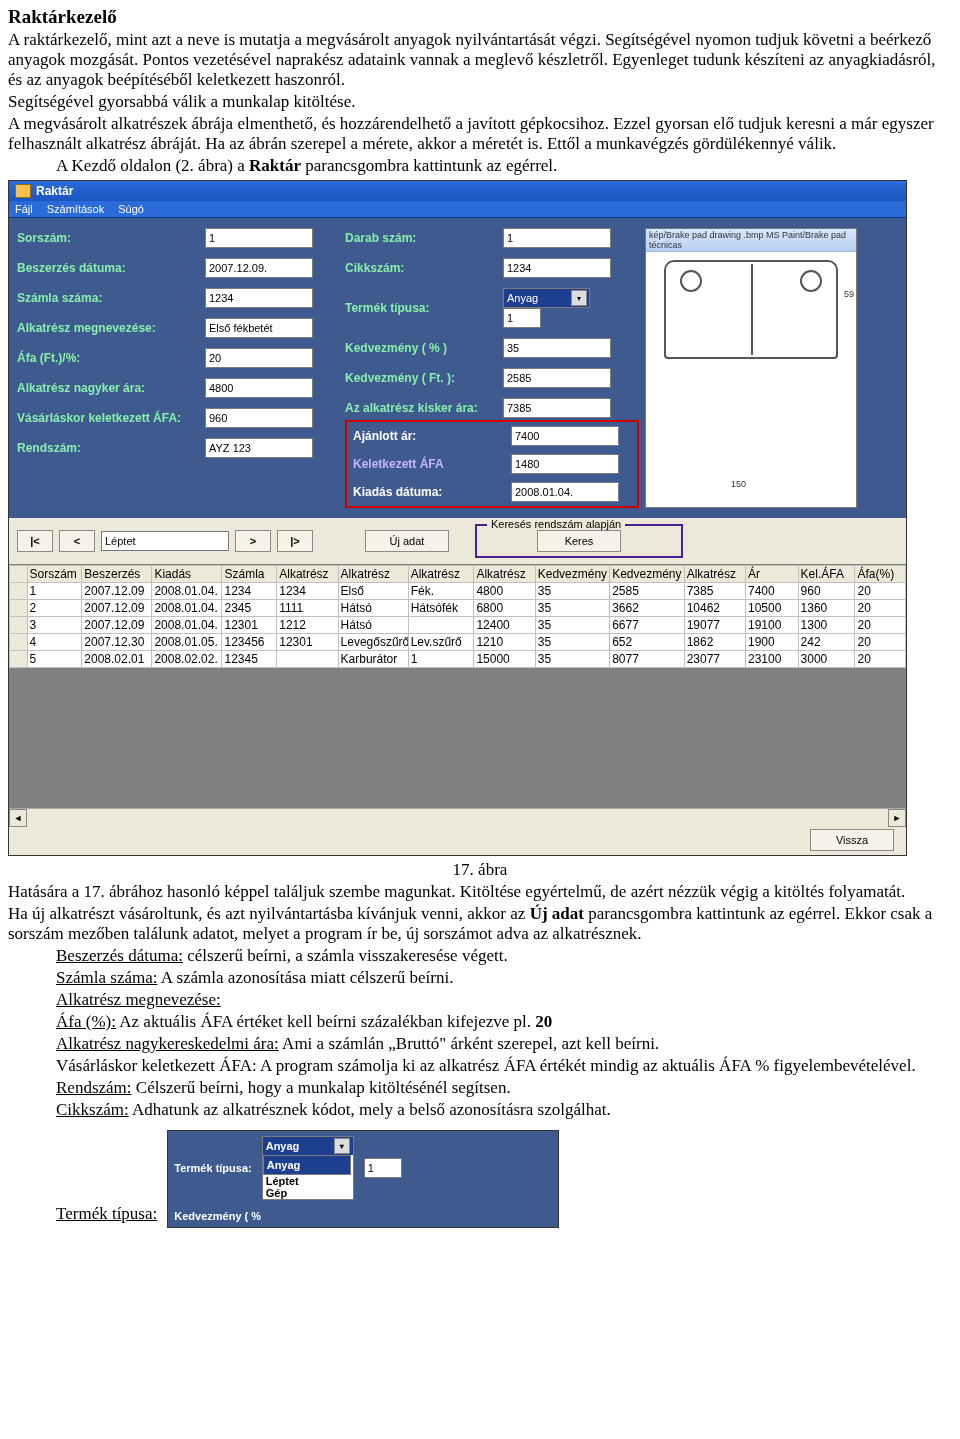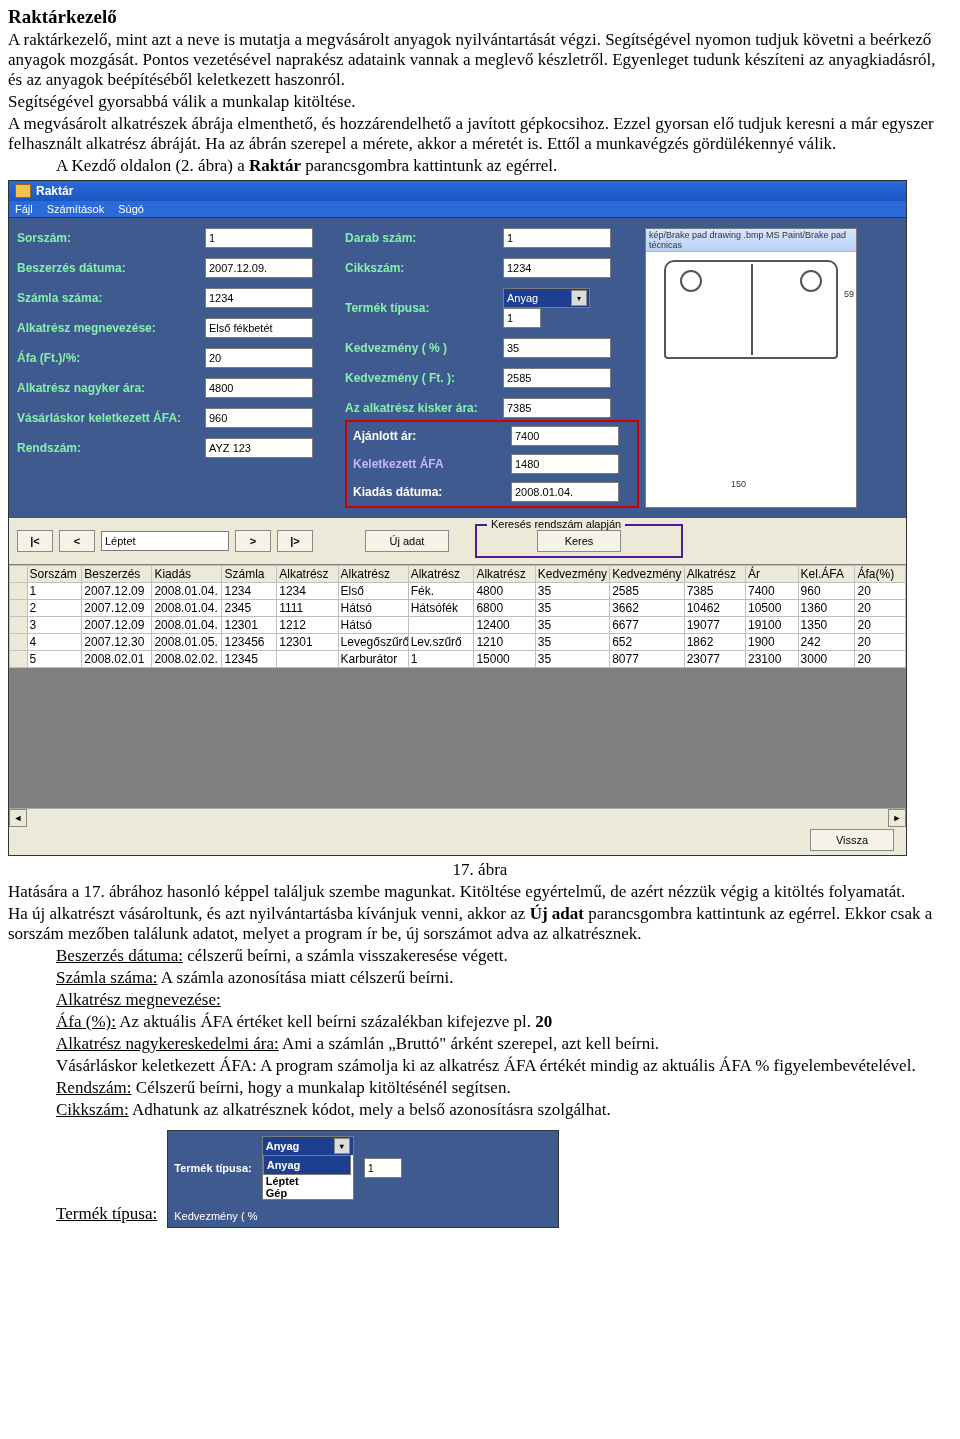--- a/index.html
+++ b/index.html
@@ -427,7 +427,7 @@
               <td>6677</td>
               <td>19077</td>
               <td>19100</td>
-              <td>1350</td>
+              <td>1300</td>
               <td>20</td>
             </tr>
             <tr>

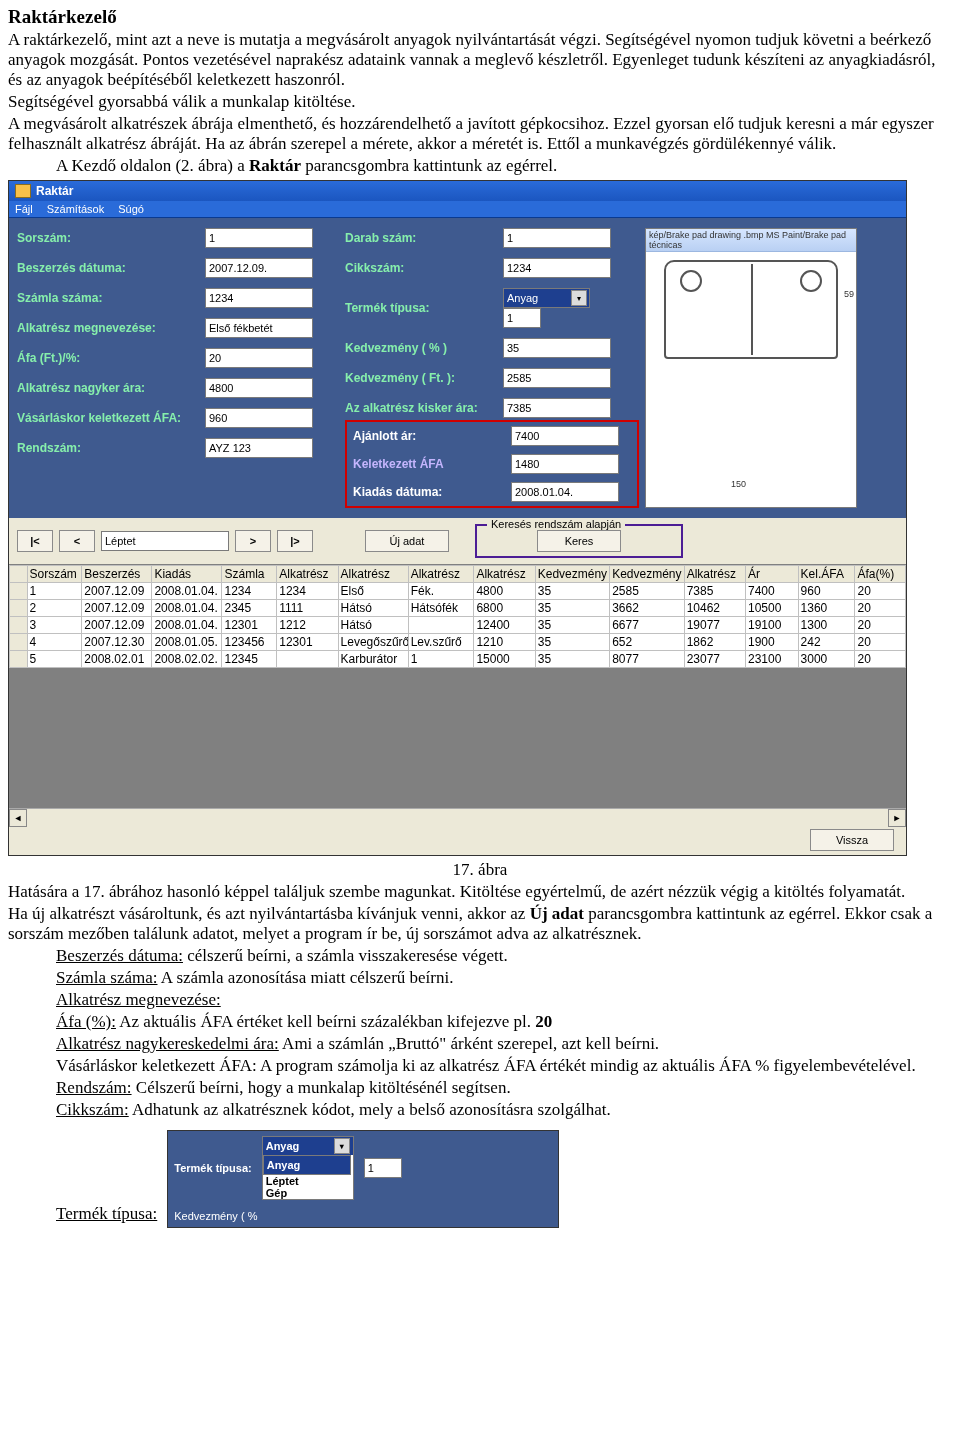--- a/index.html
+++ b/index.html
@@ -237,7 +237,7 @@
   .shot2 .dropdown .opt { padding:0 3px; }
   .shot2 .dropdown .opt.sel { background:#1e3f8f;color:#fff; }
   .shot2 .kvrow {
-    background:#3f5a8f; color:#fff; font-weight:normal;
+    background:#3f5a8f; color:#fff; font-weight:bold;
     padding:5px 6px; display:flex; align-items:center; gap:10px;
   }
 </style>

